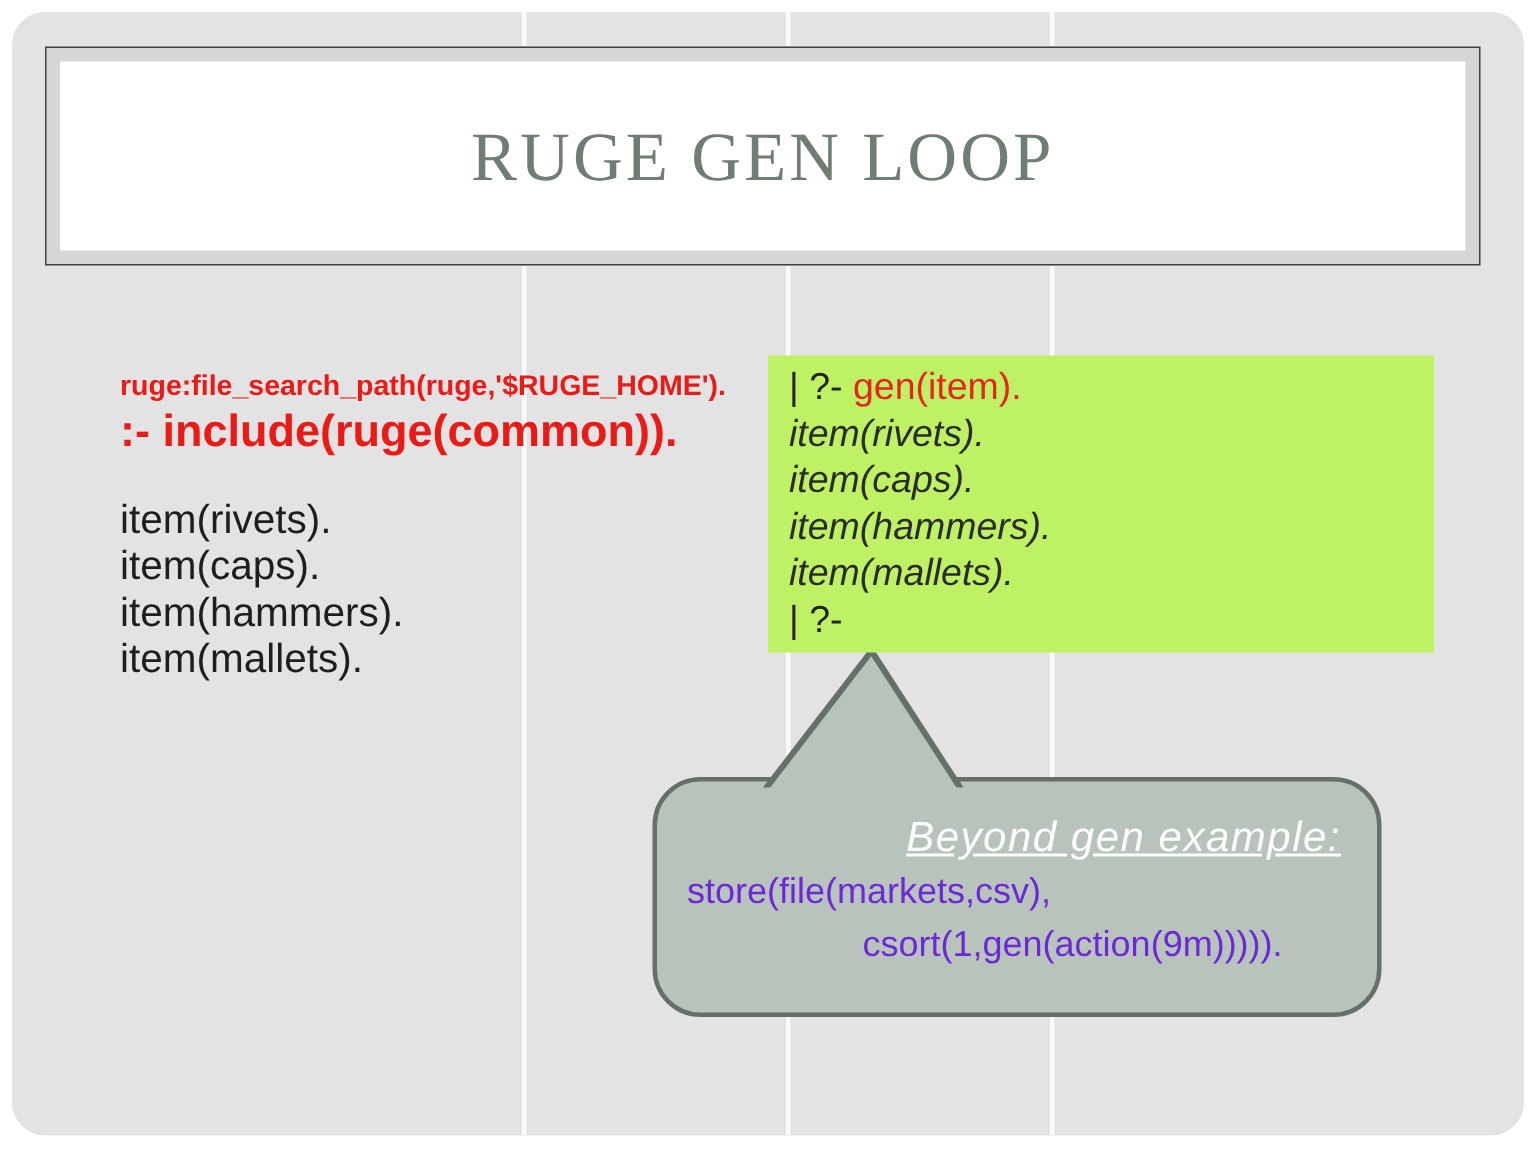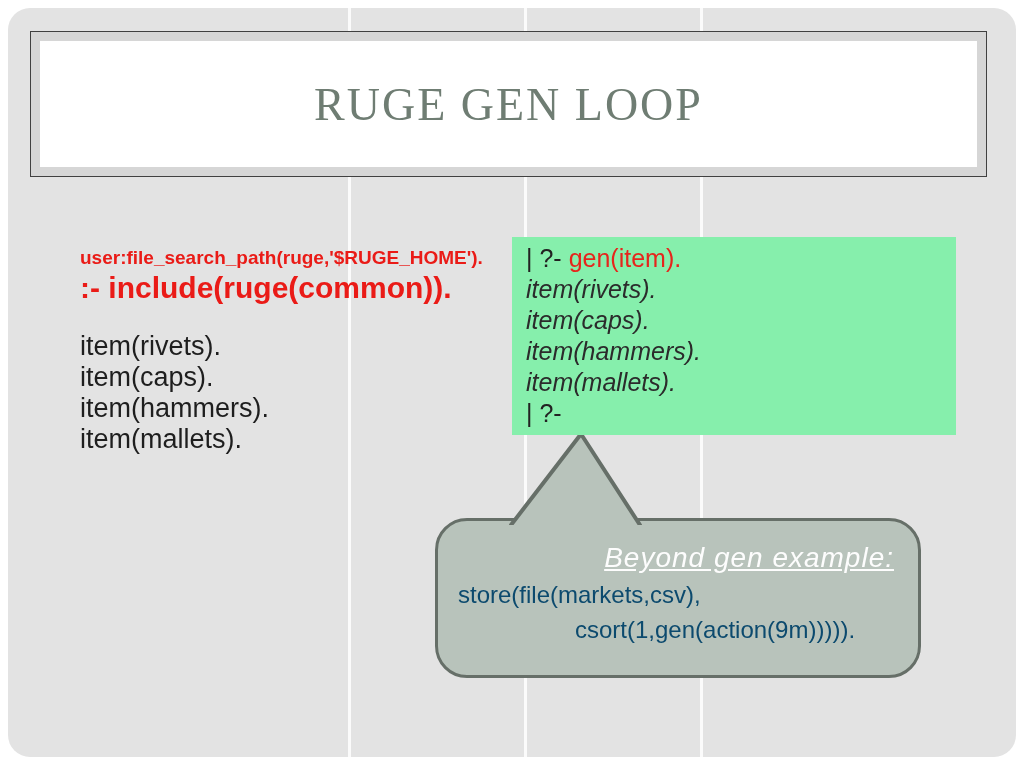--- a/index.html
+++ b/index.html
@@ -60,7 +60,7 @@
     </div>
 
     <div class="left-code">
-      <div class="red-line-1">user:file_search_path(ruge,'$RUGE_HOME').</div>
+      <div class="red-line-1">ruge:file_search_path(ruge,'$RUGE_HOME').</div>
       <div class="red-line-2">:- include(ruge(common)).</div>
       <div class="left-gap"></div>
       <div class="black-line">item(rivets).</div>

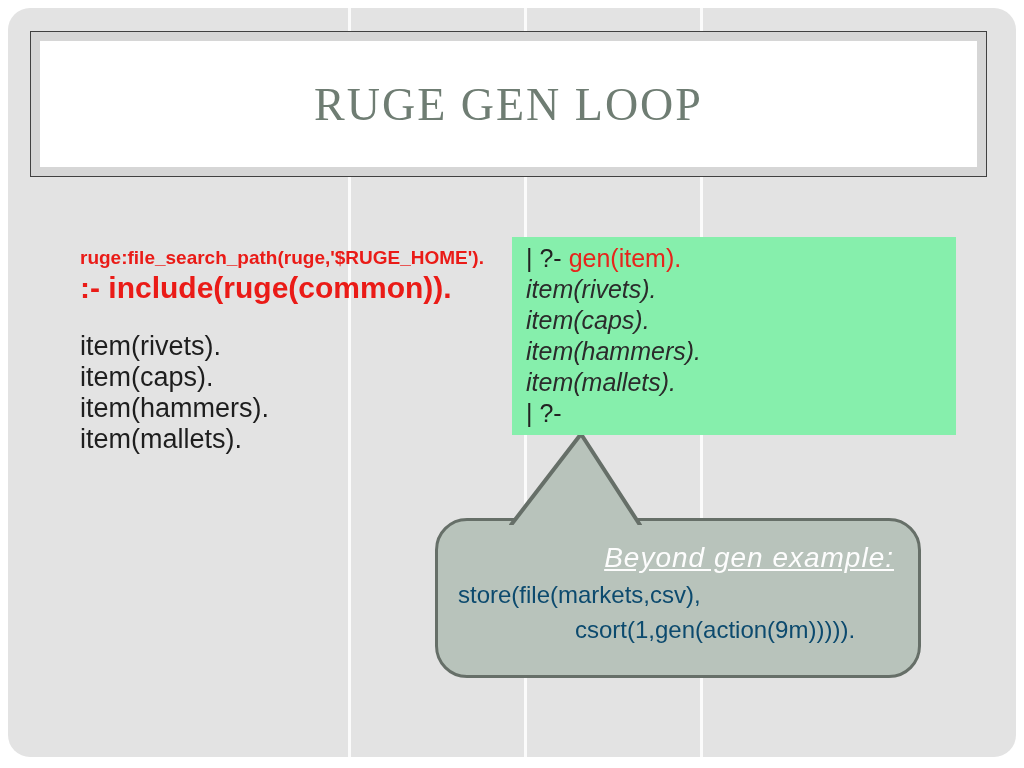--- a/index.html
+++ b/index.html
@@ -27,7 +27,7 @@
 
   
   .console-box{position:absolute;left:504px;top:229px;width:444px;height:198px;
-               background:#86efac;z-index:3;padding:6px 0 0 14px;box-sizing:border-box;}
+               background:#bef264;z-index:3;padding:6px 0 0 14px;box-sizing:border-box;}
   .console-line{font-size:25px;line-height:31px;color:#2b2b2b;white-space:nowrap;}
   .console-line .prompt{color:#222222;white-space:pre;}
   .console-line .cmd{color:#e6251c;}

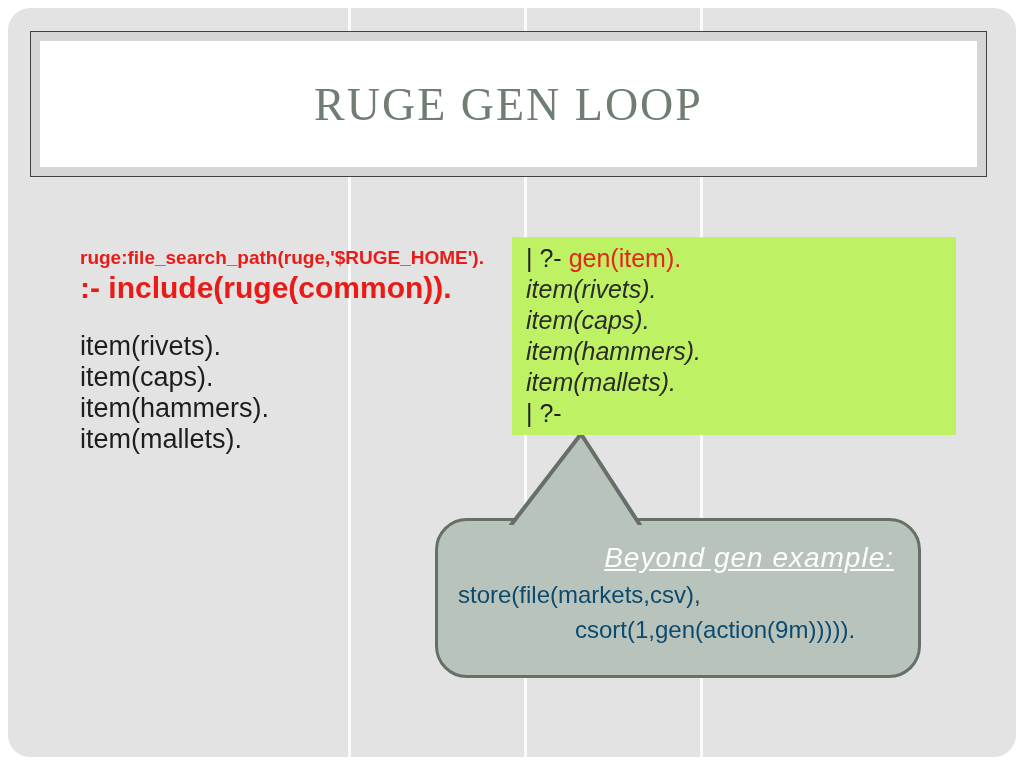--- a/index.html
+++ b/index.html
@@ -39,7 +39,7 @@
            box-sizing:border-box;z-index:2;padding:20px 10px 0 20px;}
   .callout-heading{font-size:28px;font-style:italic;letter-spacing:1px;color:#fdfdfd;
                    text-decoration:underline;text-align:right;line-height:34px;margin-right:14px;}
-  .callout-code{color:#0c4a6e;font-size:24px;line-height:31px;white-space:nowrap;margin-top:4px;}
+  .callout-code{color:#6d28d9;font-size:24px;line-height:31px;white-space:nowrap;margin-top:4px;}
   .ind0{padding-left:0px;} .ind1{padding-left:62px;} .ind2{padding-left:117px;}
 
   .pointer-svg{position:absolute;left:495px;top:421px;z-index:2;}

